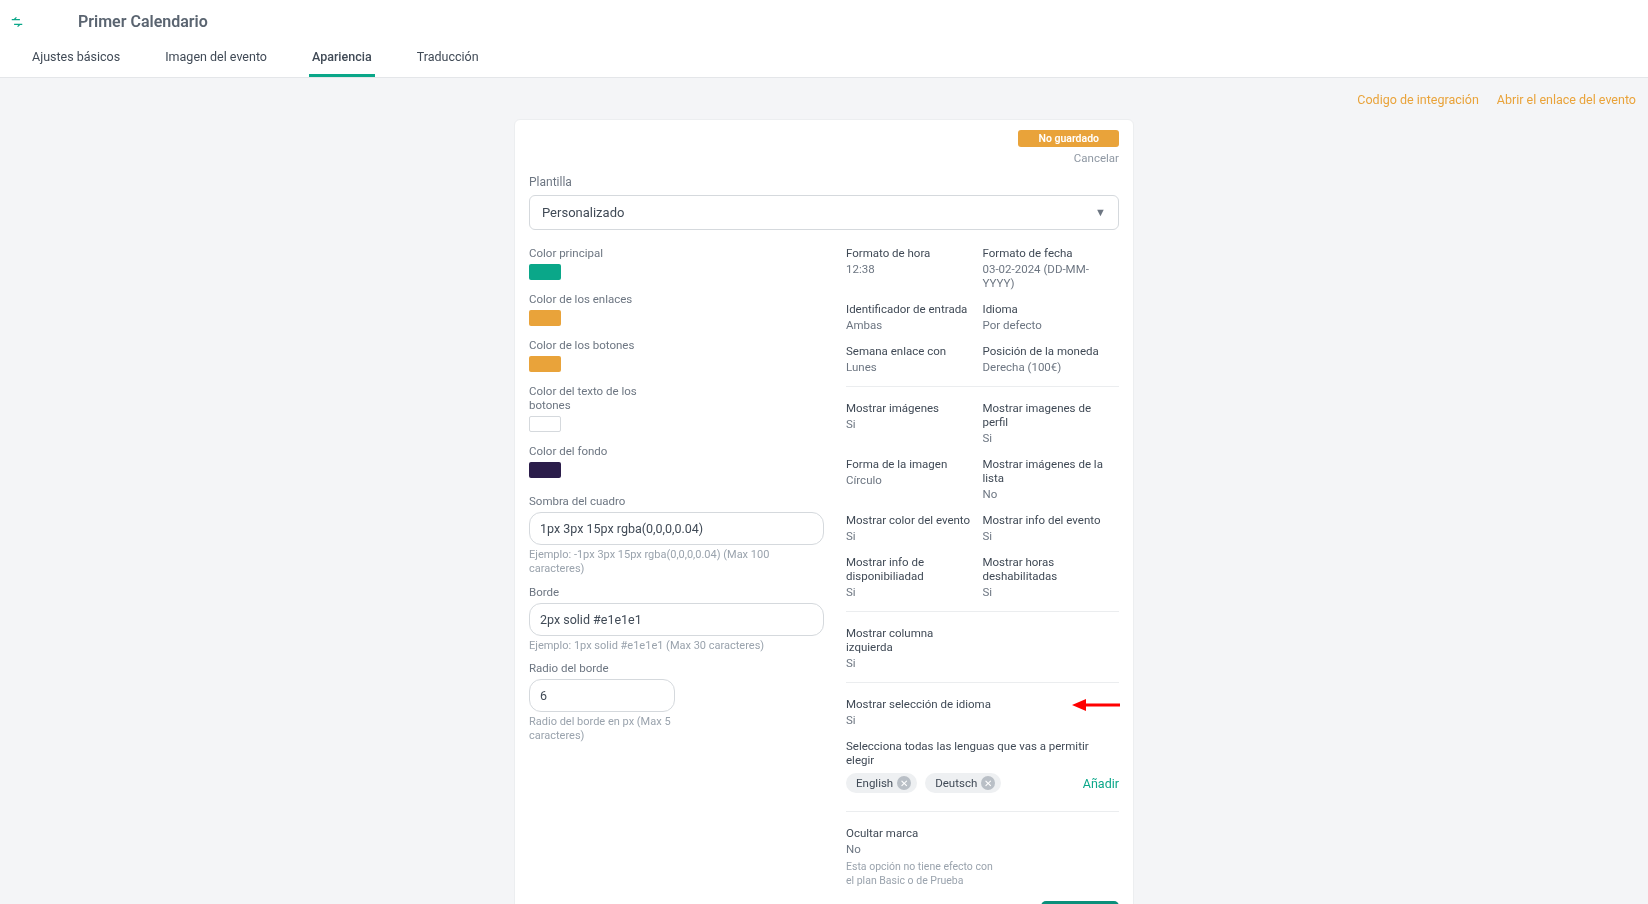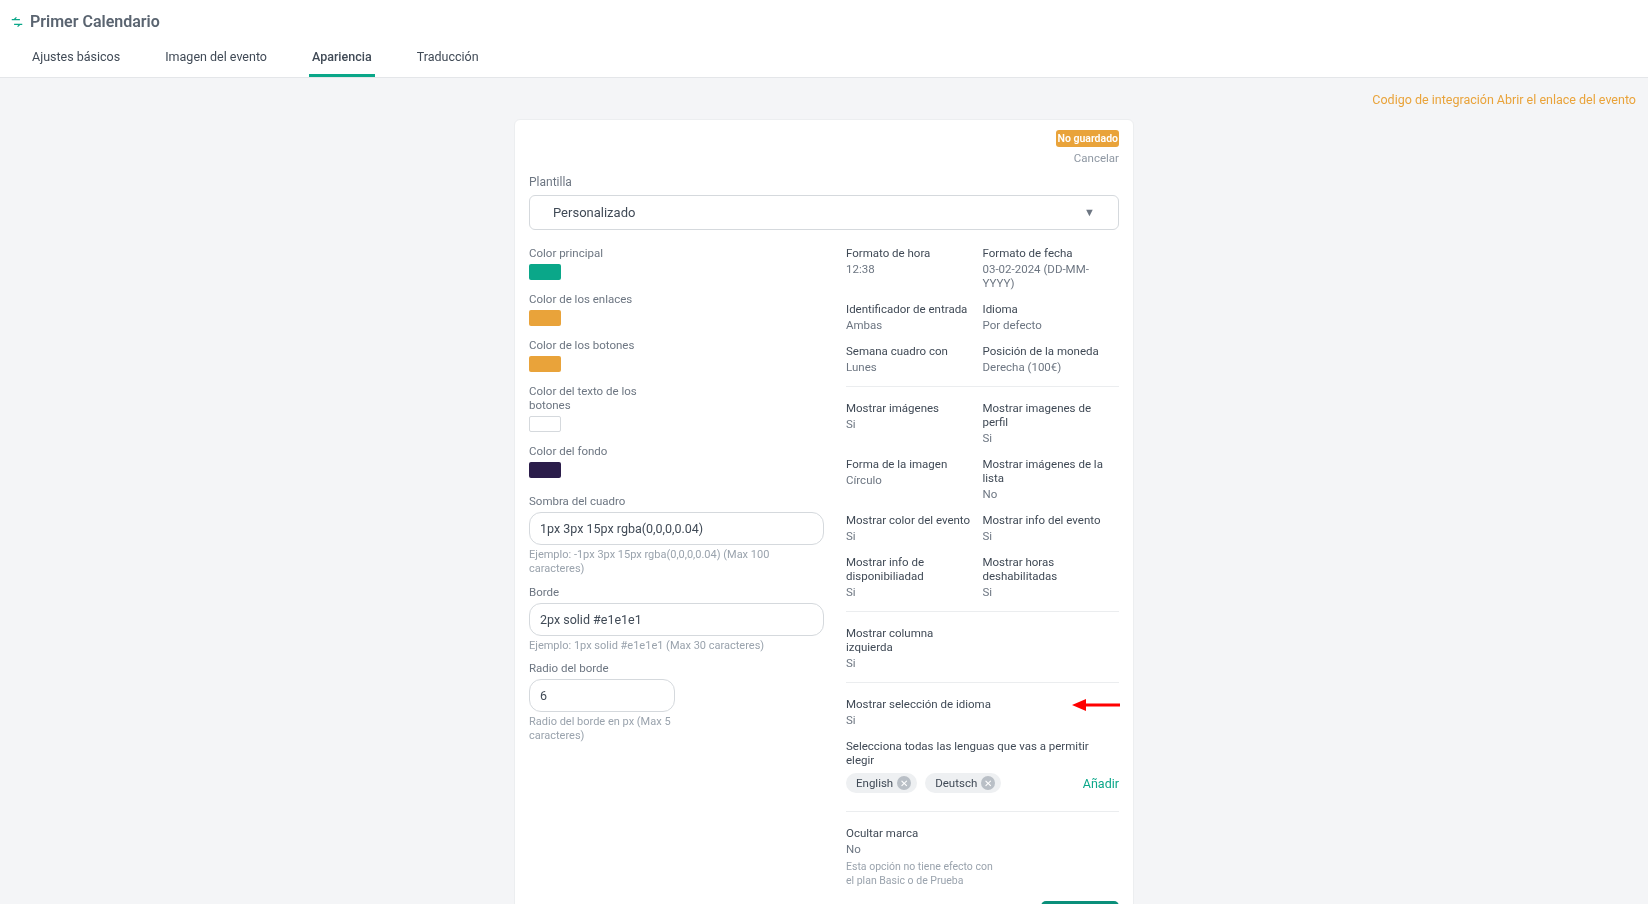--- a/index.html
+++ b/index.html
@@ -16,7 +16,7 @@
   }
   .title-row { display: flex; align-items: center; gap: 6px; margin-bottom: 10px; }
   .swap-icon { color: #0aa789; font-size: 15px; display:inline-flex; }
-  .title { font-size: 16px; font-weight: 600; color: #5a6470; }
+  .title { font-size: 16px; font-weight: 600; color: #5a6470; margin-left: 48px; }
   .tabs { display: flex; gap: 20px; }
   .tab {
     padding: 8px 3px 10px 3px;

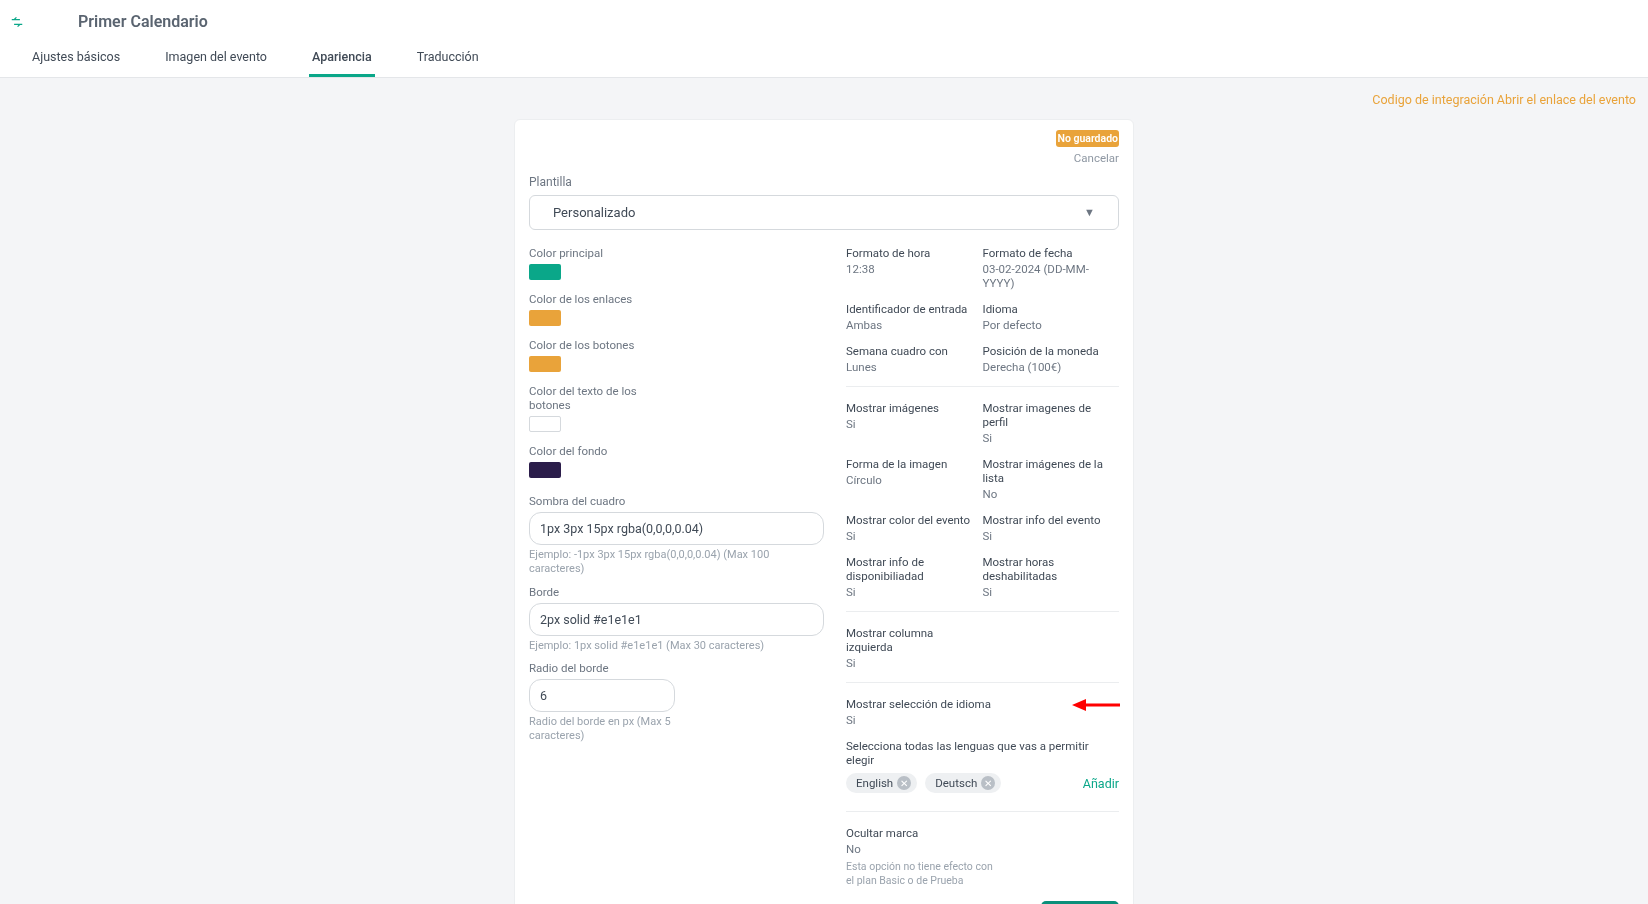--- a/index.html
+++ b/index.html
@@ -36,7 +36,7 @@
     padding-top: 14px;
     padding-bottom: 40px;
   }
-  .top-links { display:flex; gap:3px; justify-content:flex-end; padding-right:12px; margin-bottom:12px;padding-left:44px; }
+  .top-links { display:flex; gap:18px; justify-content:flex-end; padding-right:12px; margin-bottom:12px;padding-left:44px; }
   .top-links a { color:#e9a33a; font-size:12.5px; text-decoration:none; cursor:pointer; }
 
   .card {

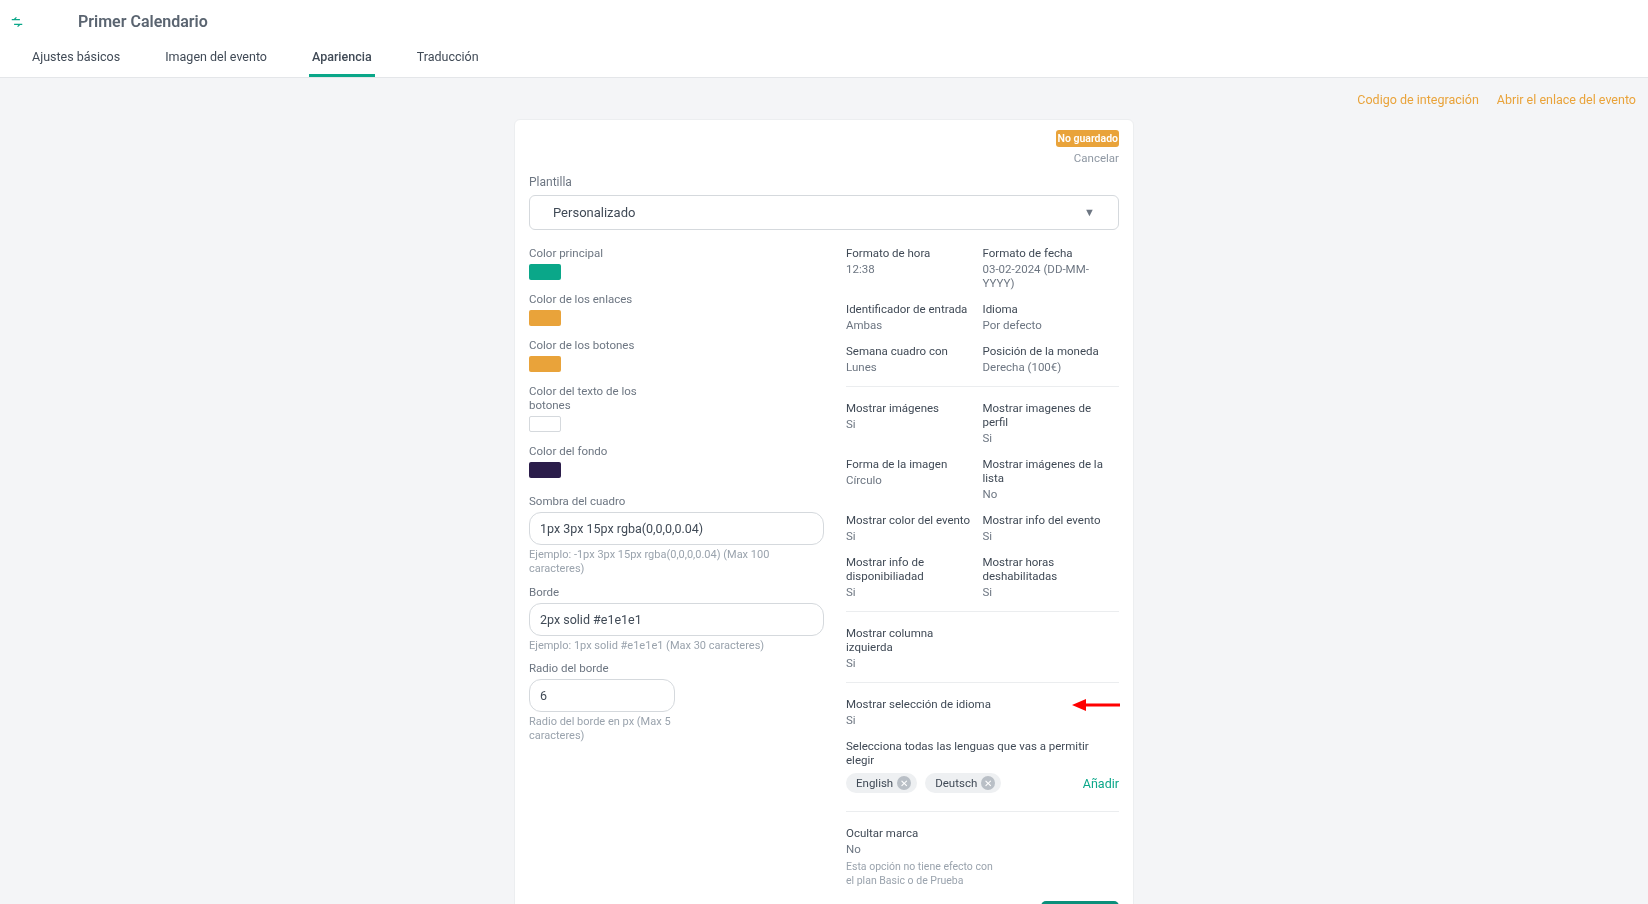--- a/index.html
+++ b/index.html
@@ -54,7 +54,7 @@
     color:#fff;
     font-size:10.5px;
     font-weight:600;
-    padding:2px 1px;
+    padding:2px 20px;
     border-radius:3px;
     text-align:right;
   }

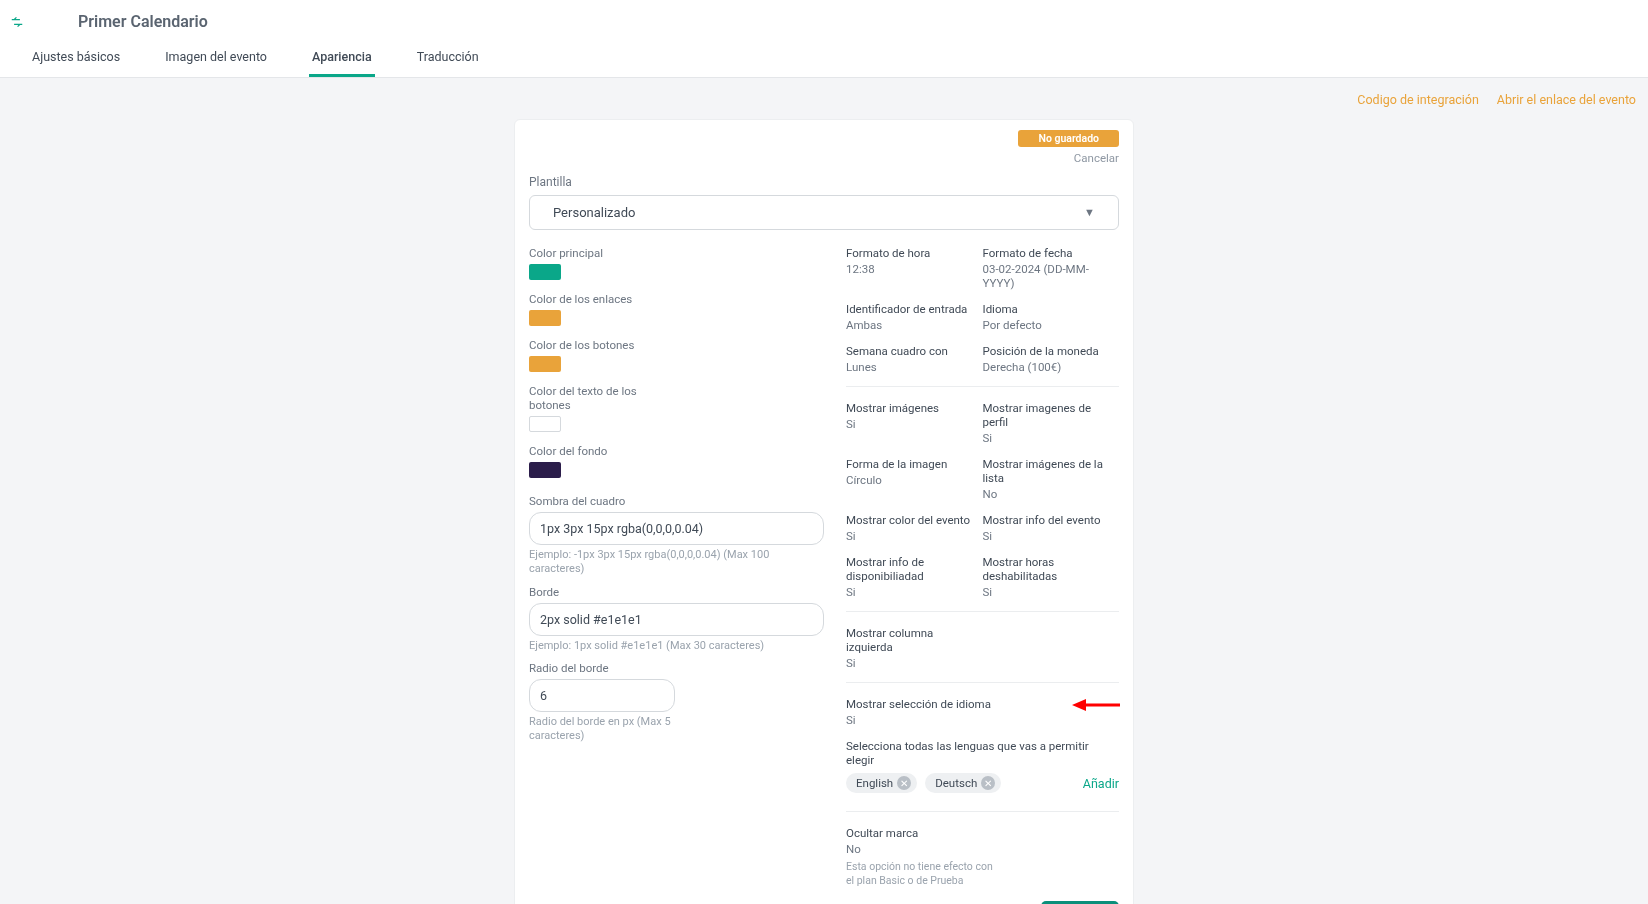--- a/index.html
+++ b/index.html
@@ -66,7 +66,7 @@
     width:100%;
     border:1px solid #d5d9dd;
     border-radius:6px;
-    padding:9px 23px;
+    padding:9px 12px;
     display:flex;
     justify-content:space-between;
     align-items:center;

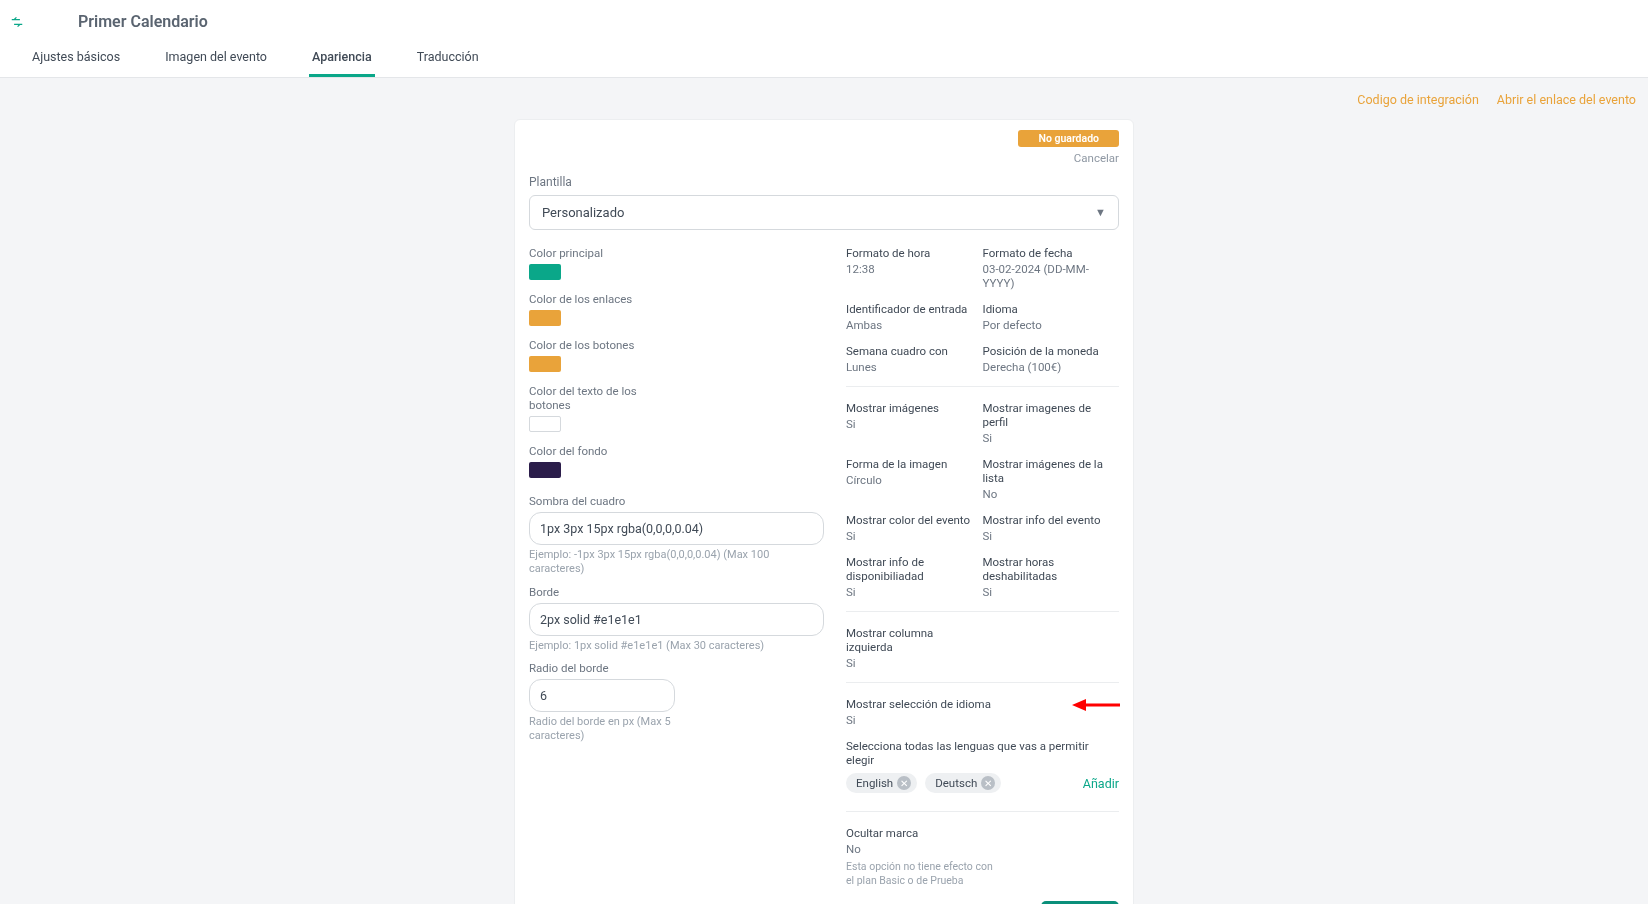--- a/index.html
+++ b/index.html
@@ -247,7 +247,7 @@
         </div>
         <div class="info-row">
           <div class="info-cell">
-            <div class="info-lbl">Semana cuadro con</div>
+            <div class="info-lbl">Semana enlace con</div>
             <div class="info-val">Lunes</div>
           </div>
           <div class="info-cell">

